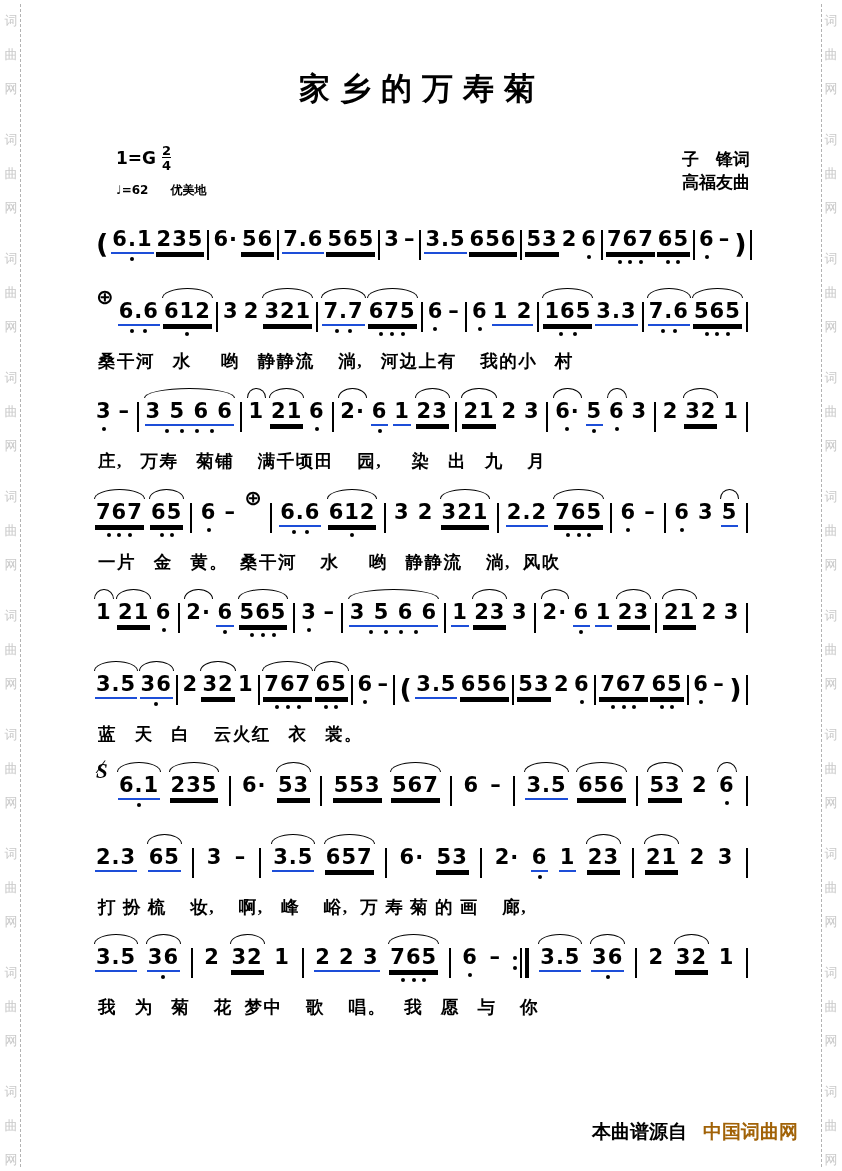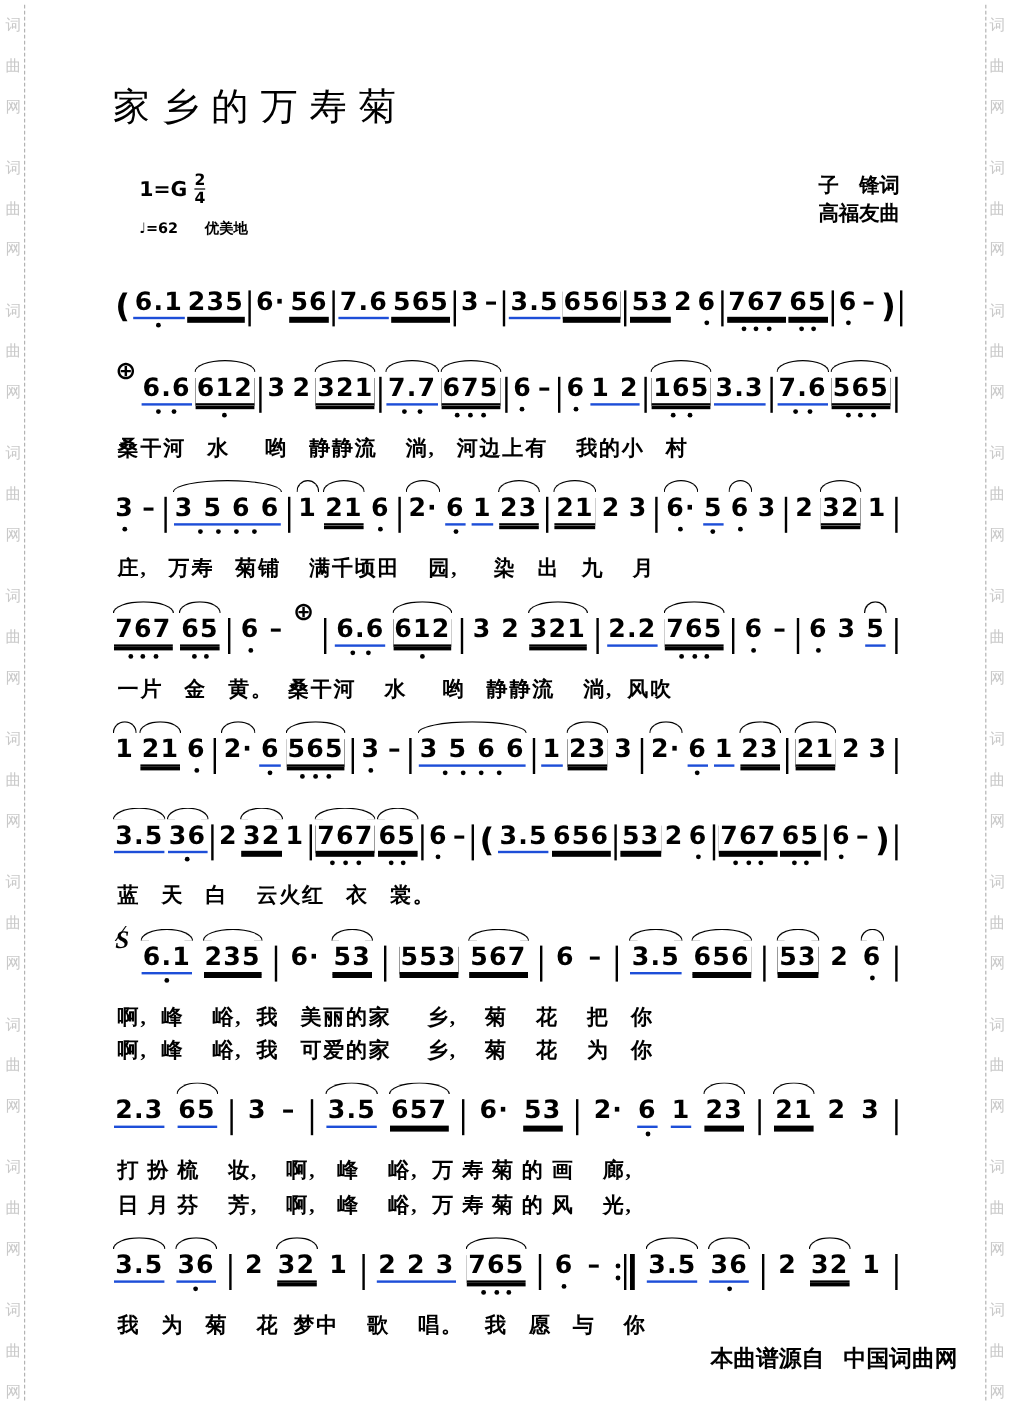--- a/index.html
+++ b/index.html
@@ -13,7 +13,7 @@
   .wm span.gap{margin-bottom:25px;}
   
   .content{position:relative;width:656px;margin:0 0 0 94px;padding-top:68px;z-index:2;}
-  .title{font-size:31px;font-weight:normal;letter-spacing:10px;margin:0 0 34px 0;}
+  .title{font-size:31px;font-weight:bold;text-align:center;letter-spacing:10px;margin:0 0 34px 0;}
   .meta{display:flex;justify-content:space-between;align-items:flex-start;margin-bottom:26px;}
   .keyline{font-size:17px;font-weight:bold;display:flex;align-items:center;gap:6px;margin-left:22px;}
   .frac{display:inline-flex;flex-direction:column;align-items:center;font-size:13px;line-height:1;font-weight:bold;}

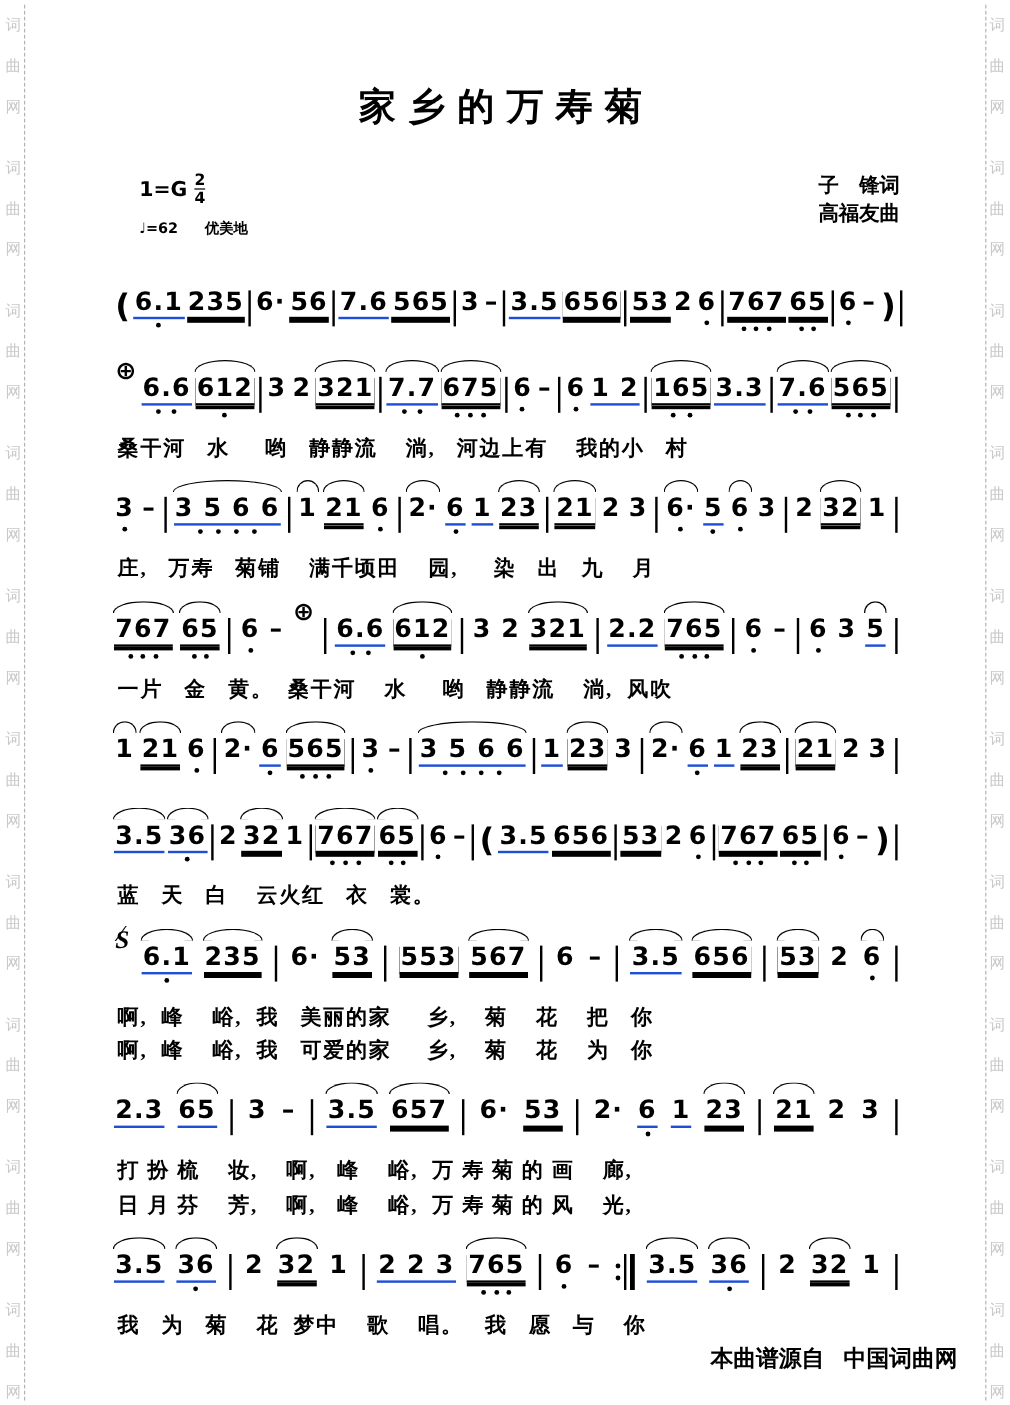--- a/index.html
+++ b/index.html
@@ -14,7 +14,7 @@
   
   .content{position:relative;width:656px;margin:0 0 0 94px;padding-top:68px;z-index:2;}
   .title{font-size:31px;font-weight:bold;text-align:center;letter-spacing:10px;margin:0 0 34px 0;}
-  .meta{display:flex;justify-content:space-between;align-items:flex-start;margin-bottom:26px;}
+  .meta{display:flex;justify-content:space-between;align-items:center;margin-bottom:14px;}
   .keyline{font-size:17px;font-weight:bold;display:flex;align-items:center;gap:6px;margin-left:22px;}
   .frac{display:inline-flex;flex-direction:column;align-items:center;font-size:13px;line-height:1;font-weight:bold;}
   .frac .den{border-top:1.5px solid #000;padding-top:1px;}

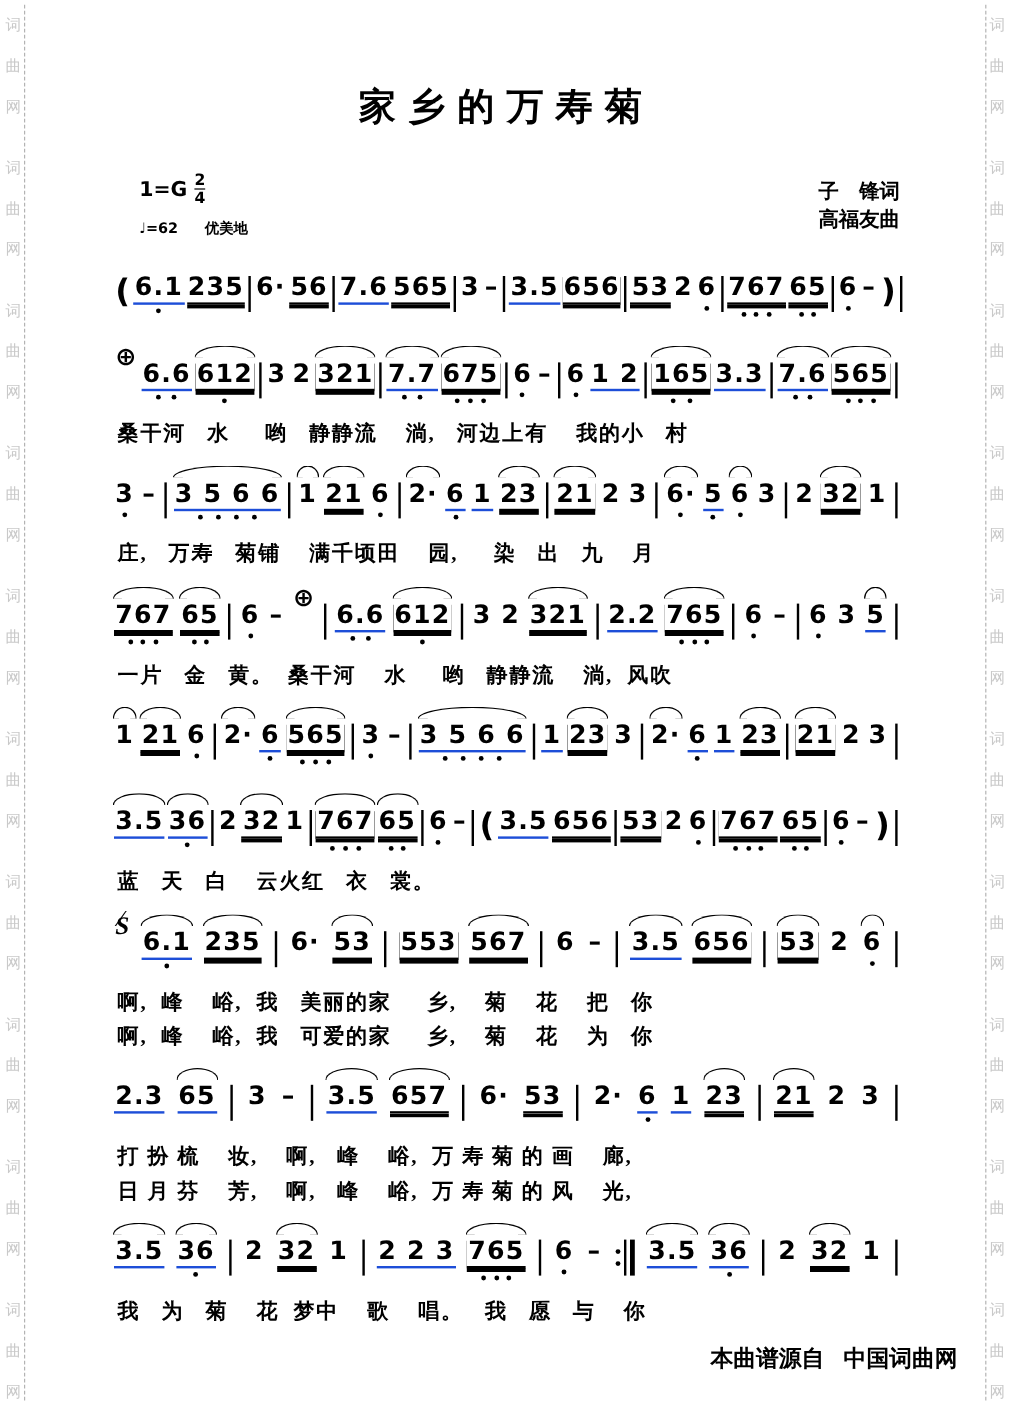--- a/index.html
+++ b/index.html
@@ -758,10 +758,6 @@
             </span>
             <span class="bar"></span>
           </div>
-          <div>
-            <div class="lyr">啊,  峰    峪,  我   美丽的家     乡,    菊    花    把   你</div>
-            <div class="lyr">啊,  峰    峪,  我   可爱的家     乡,    菊    花    为   你</div>
-          </div>
         </div>
         <div class="sys">
           <div class="notesrow">

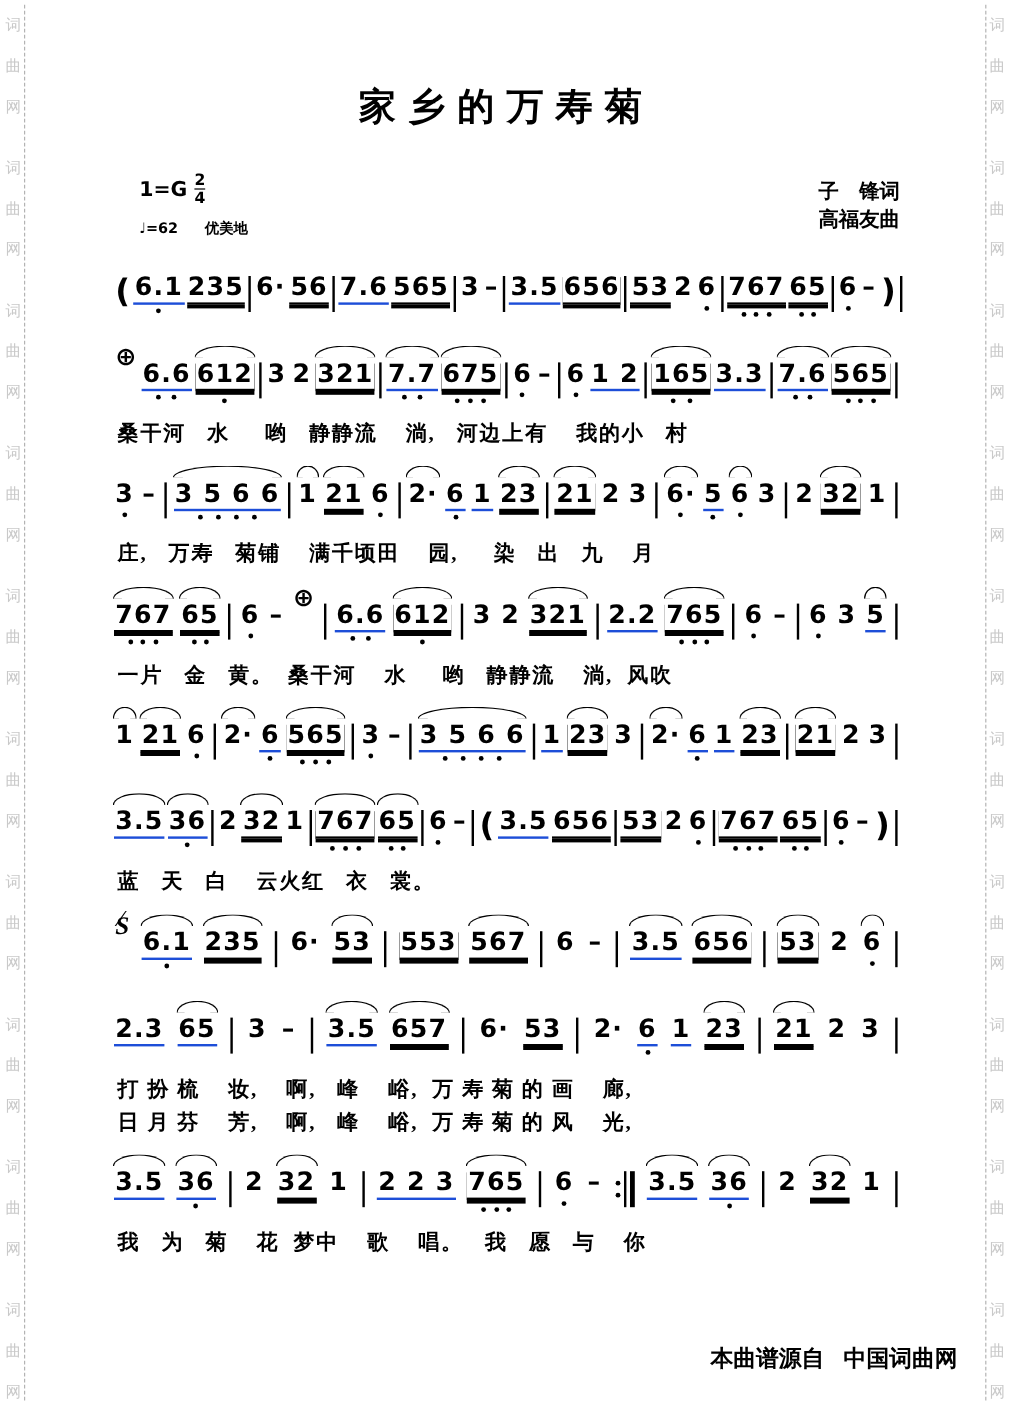--- a/index.html
+++ b/index.html
@@ -818,7 +818,6 @@
           </div>
           <div>
             <div class="lyr">打 扮 梳    妆,    啊,   峰    峪,  万 寿 菊 的 画    廊,</div>
-            <div class="lyr">日 月 芬    芳,    啊,   峰    峪,  万 寿 菊 的 风    光,</div>
           </div>
         </div>
         <div class="sys">

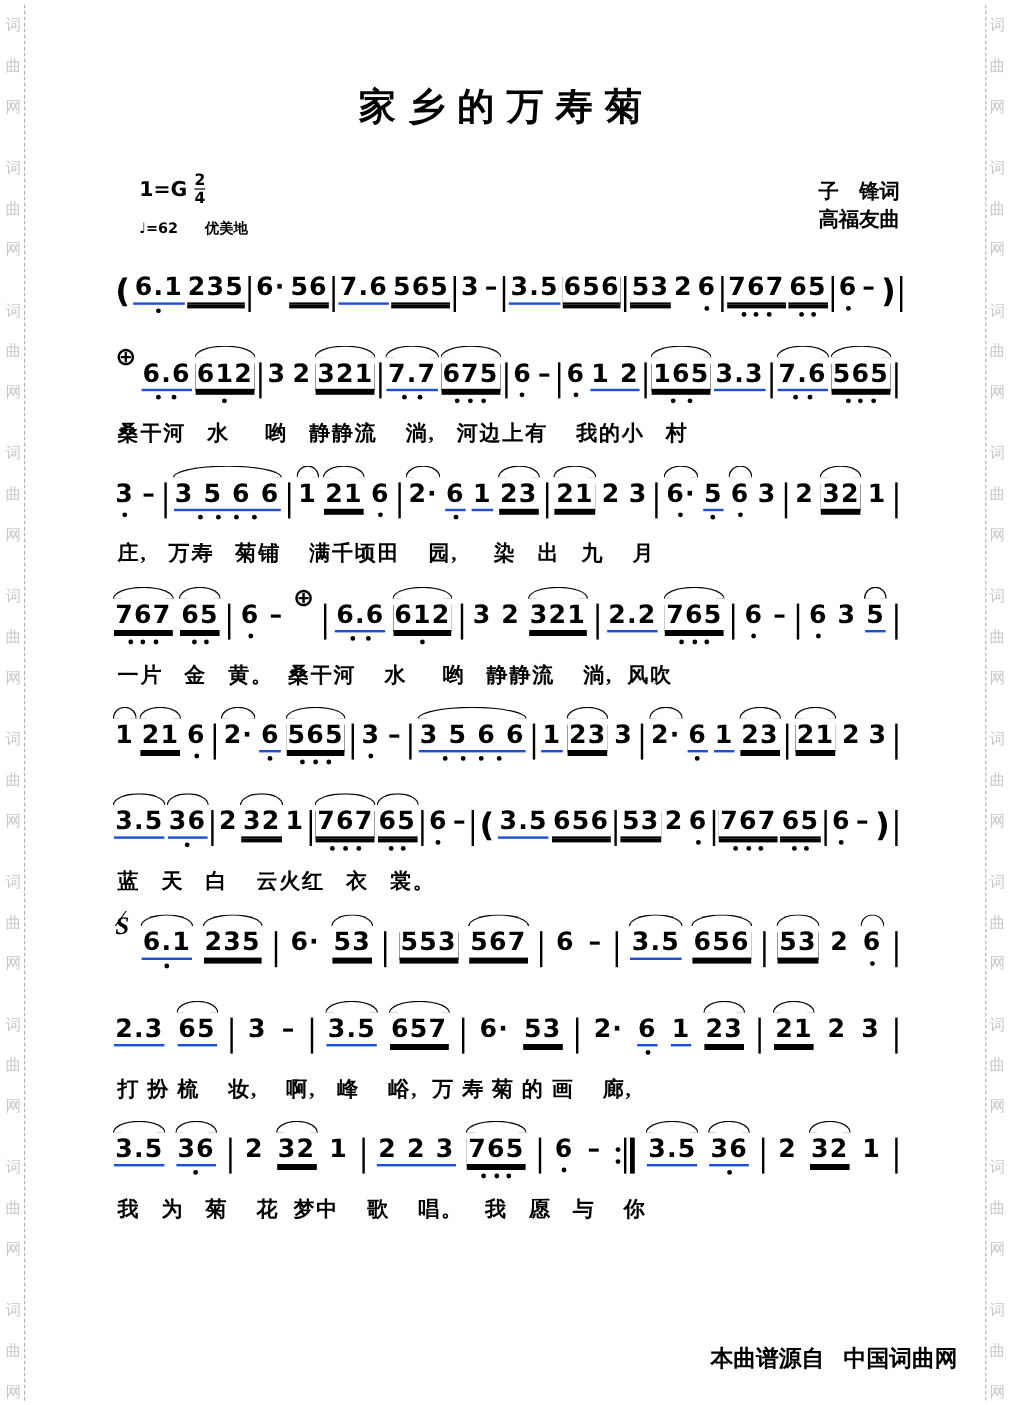--- a/index.html
+++ b/index.html
@@ -900,7 +900,7 @@
   </div>
 
   <div class="footer">
-    <span>本曲谱源自</span><span class="site" style="color: #000000; text-align: right;">中国词曲网</span>
+    <span>本曲谱源自</span><span class="site" style="color: #a16207; text-align: right;">中国词曲网</span>
   </div>
 </div>
 

